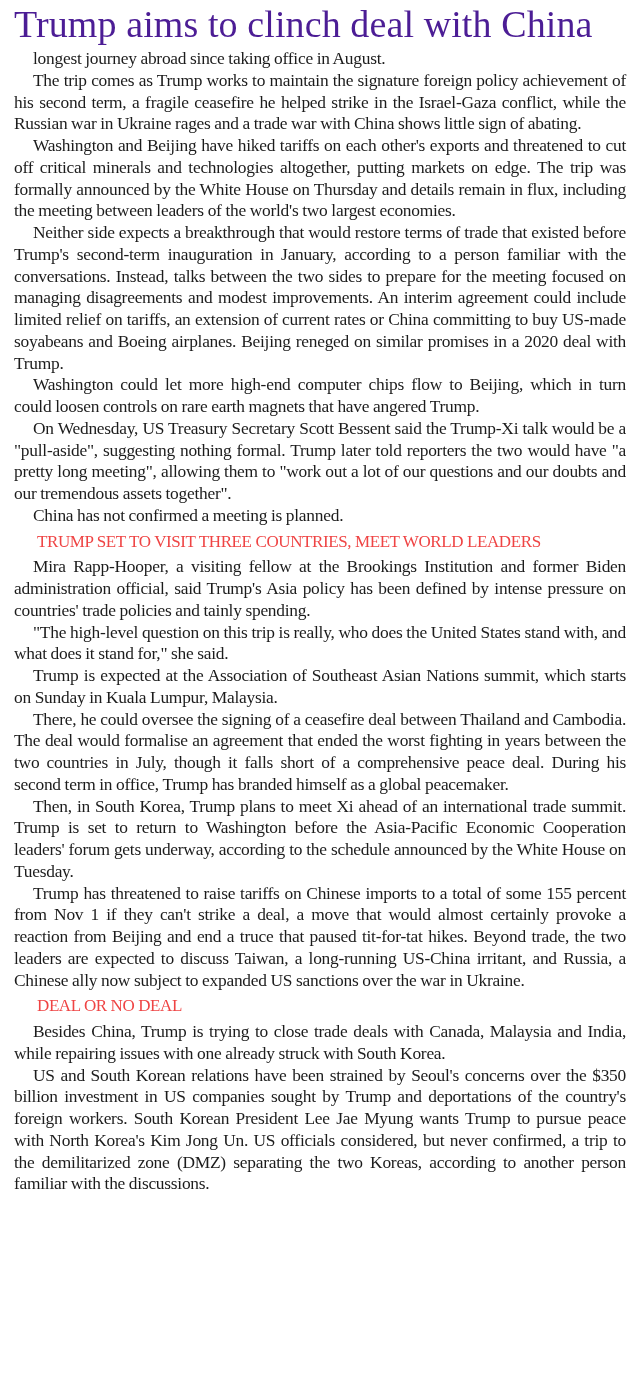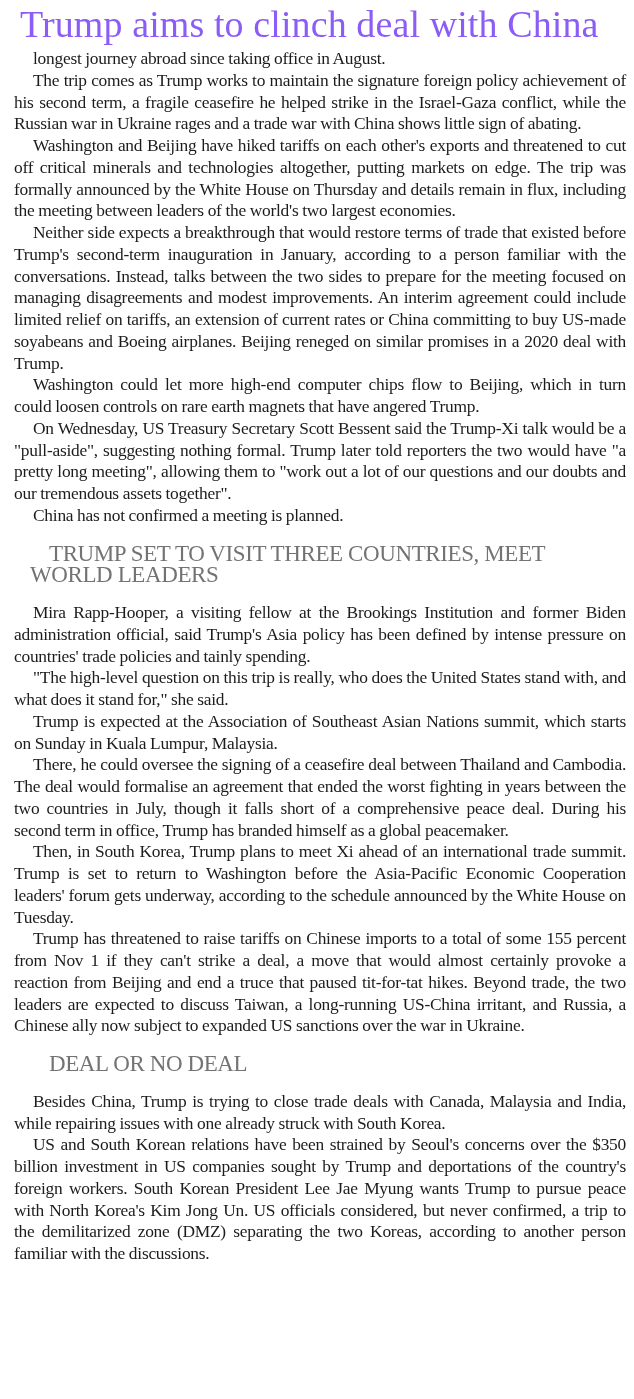--- a/index.html
+++ b/index.html
@@ -17,7 +17,7 @@
     }
     .headline {
       position: absolute;
-      left: 20px;
+      left: 14px;
       top: 2px;
       width: 610px;
       margin: 0;
@@ -26,7 +26,7 @@
       font-size: 38px;
       line-height: 44px;
       letter-spacing: 0.1px;
-      color: #8b5cf6;
+      color: #4c1d95;
       white-space: nowrap;
     }
     .article {

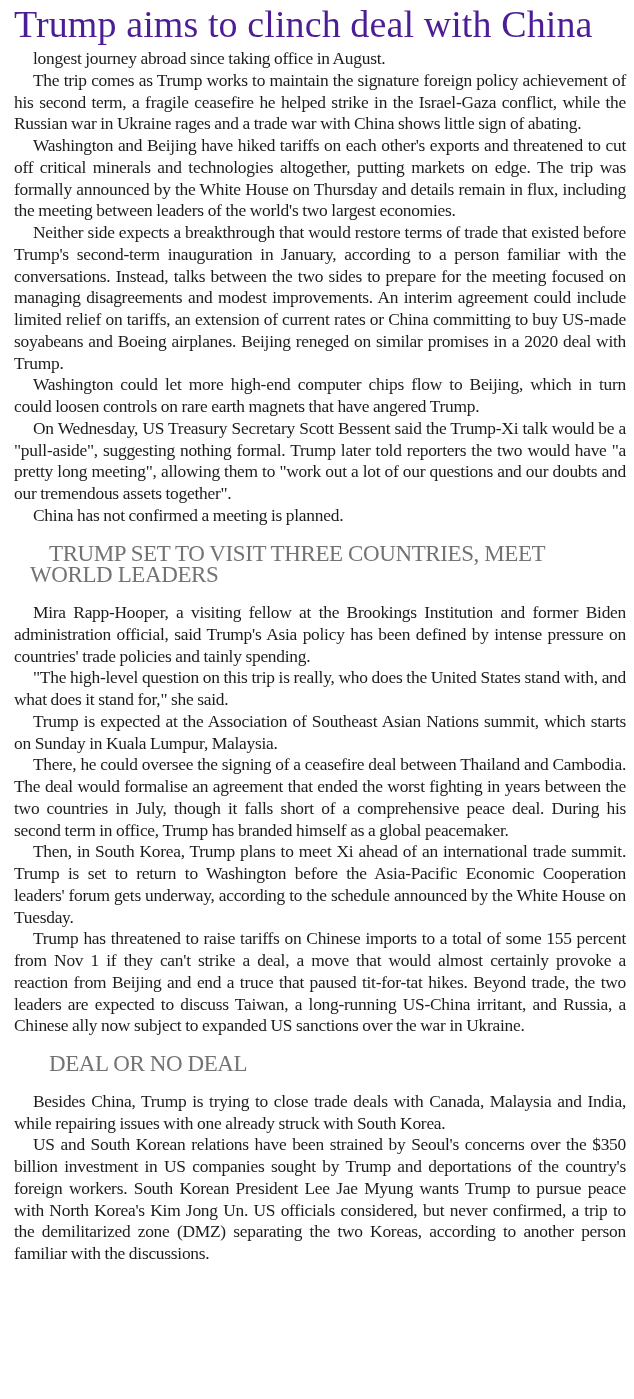--- a/index.html
+++ b/index.html
@@ -50,13 +50,13 @@
       text-indent: 19px;
     }
     .subhead {
-      margin: 16px;
-      font-size: 23px;
+      margin: 4px;
+      font-size: 17px;
       line-height: 21.75px;
       text-indent: 19px;
       text-transform: none;
       letter-spacing: -0.4px;
-      color: #737373;
+      color: #ef4444;
     }
   </style>
 </head>

